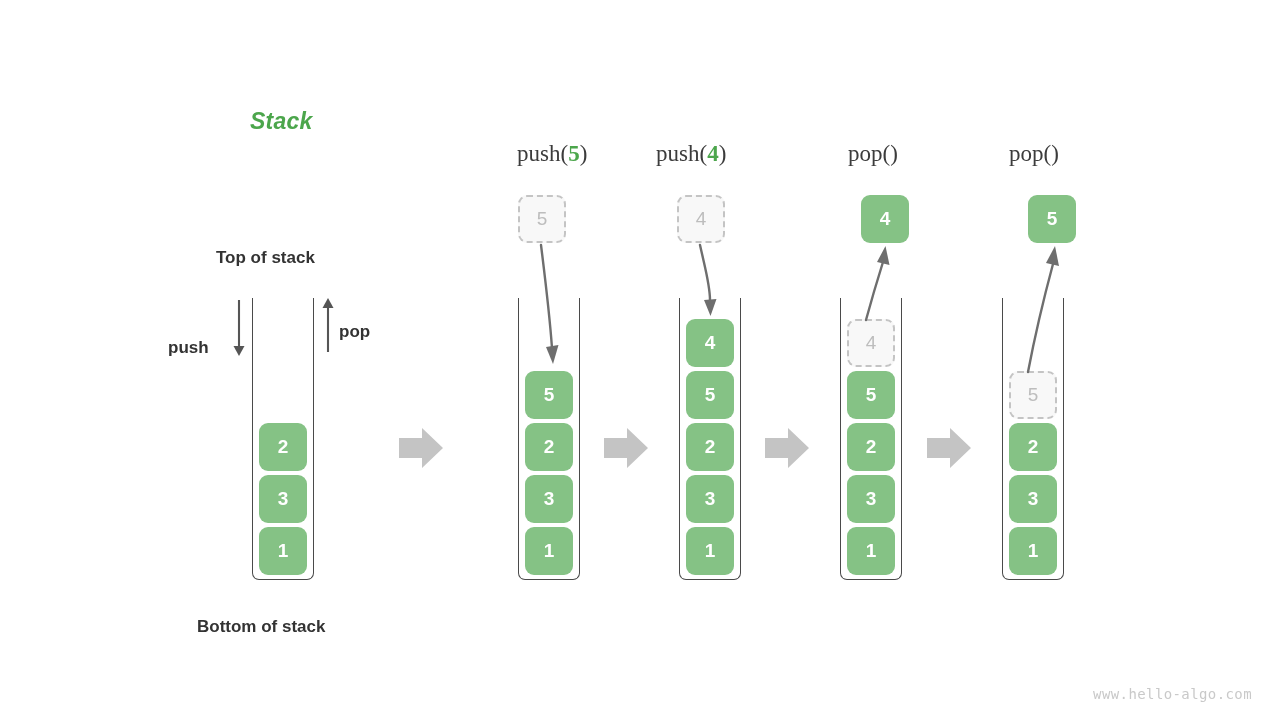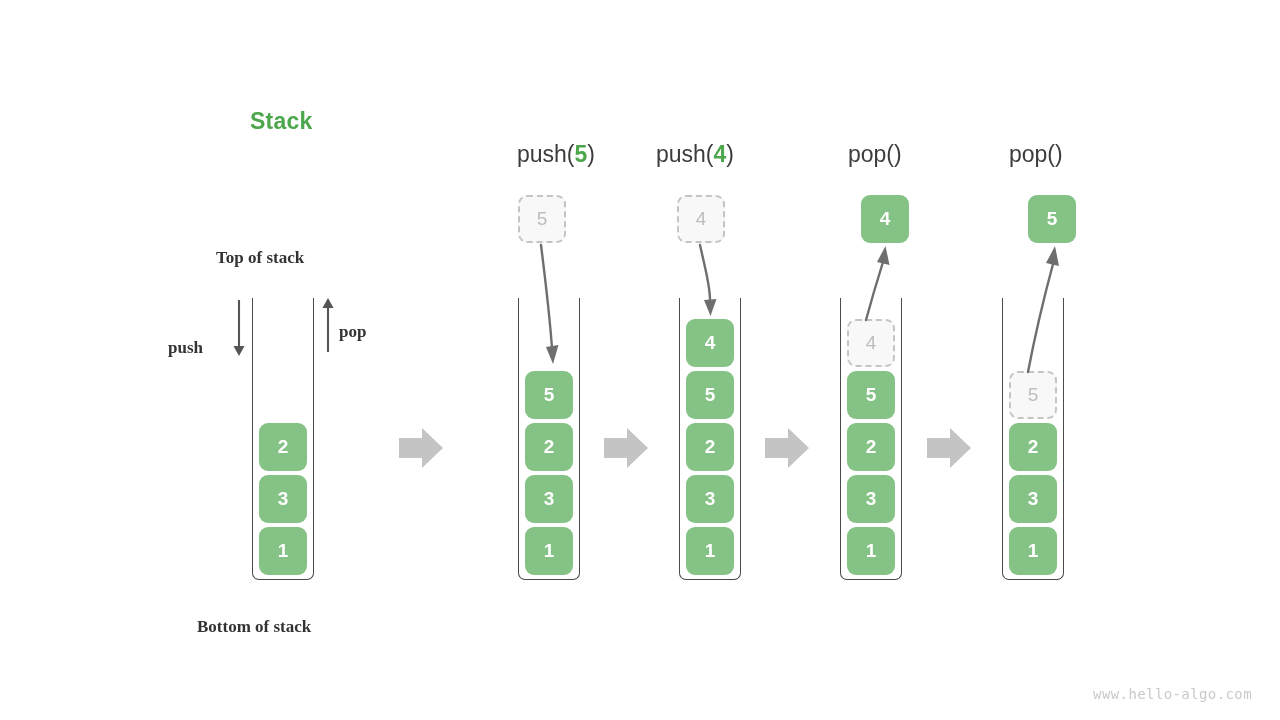--- a/index.html
+++ b/index.html
@@ -26,6 +26,7 @@
     font-weight: bold;
     color: #4CA64C;
     letter-spacing: 0.2px;
+    font-style: italic;
   }
   .side-label {
     font-size: 17px;

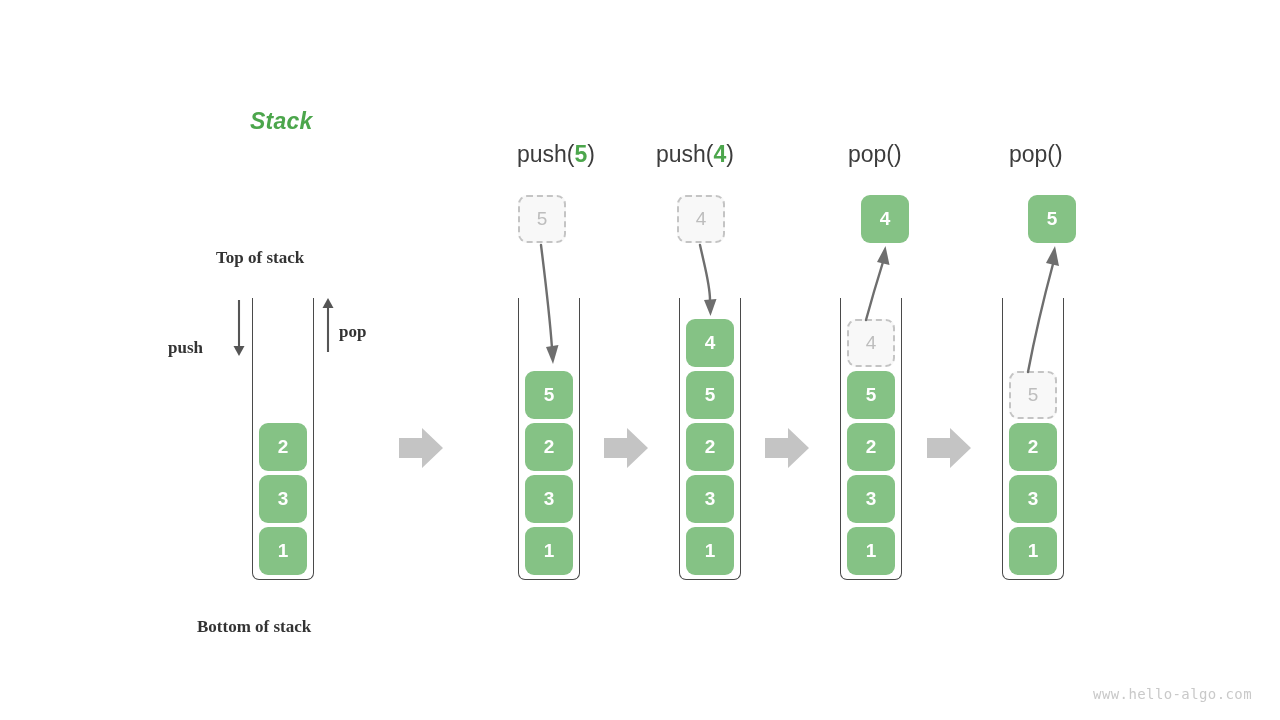--- a/index.html
+++ b/index.html
@@ -42,7 +42,7 @@
 
   
   .op-caption {
-    font-family: Liberation Sans, sans-serif;
+    font-family: Liberation Serif, serif;
     font-size: 23px;
     color: #3c3c3c;
     white-space: nowrap;

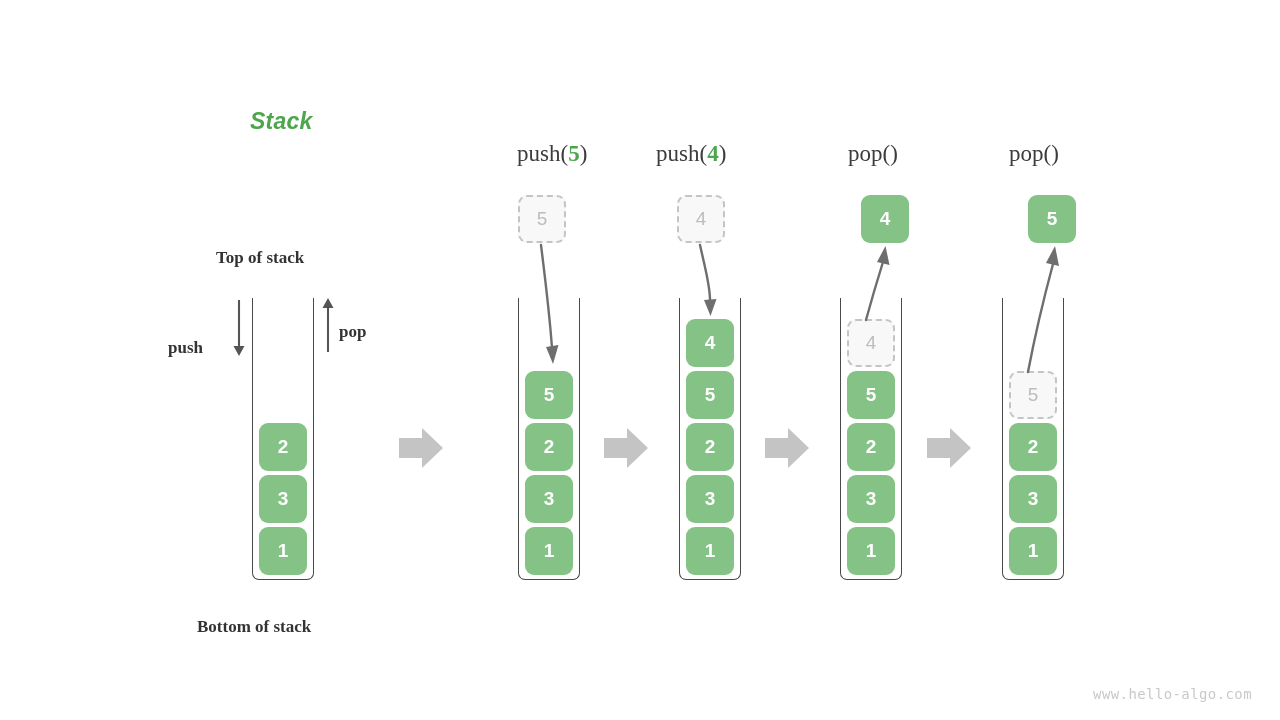--- a/index.html
+++ b/index.html
@@ -33,7 +33,6 @@
     font-weight: bold;
     color: #333333;
     white-space: nowrap;
-    font-family: Liberation Serif, serif;
   }
   .label-top    { left: 216px; top: 248px; }
   .label-bottom { left: 197px; top: 617px; }

